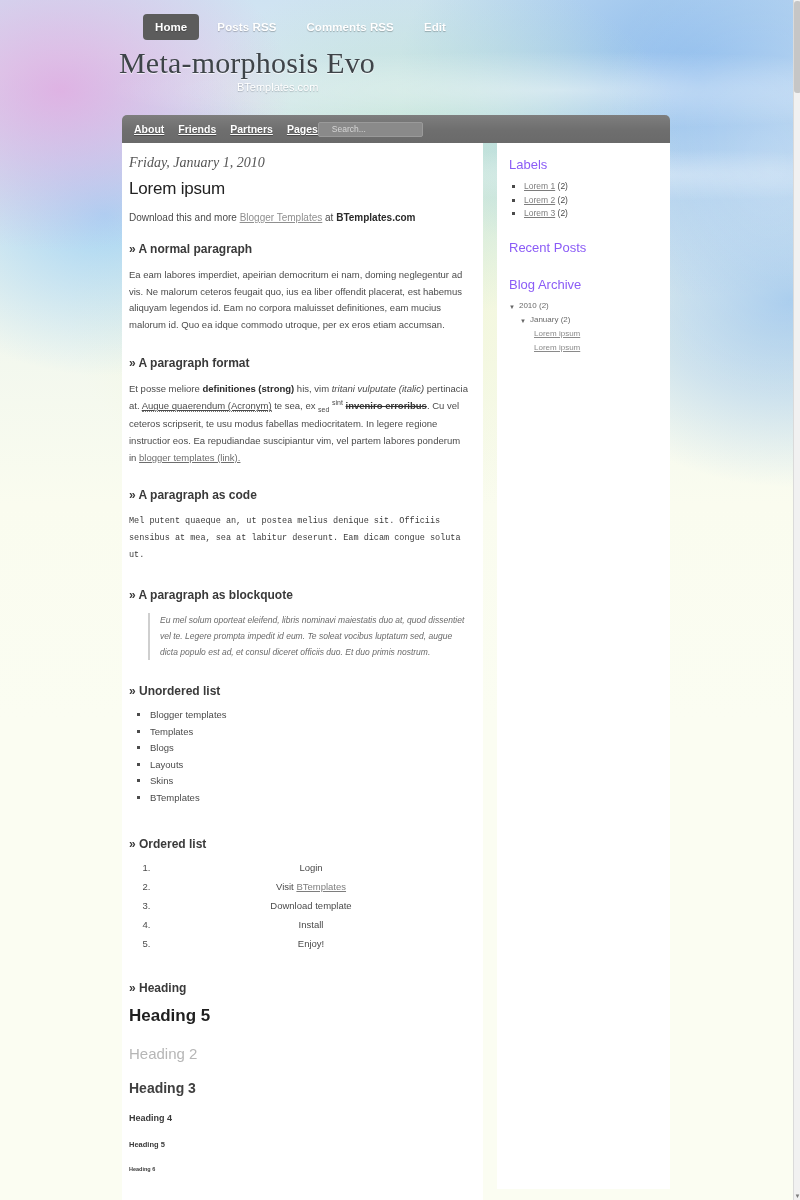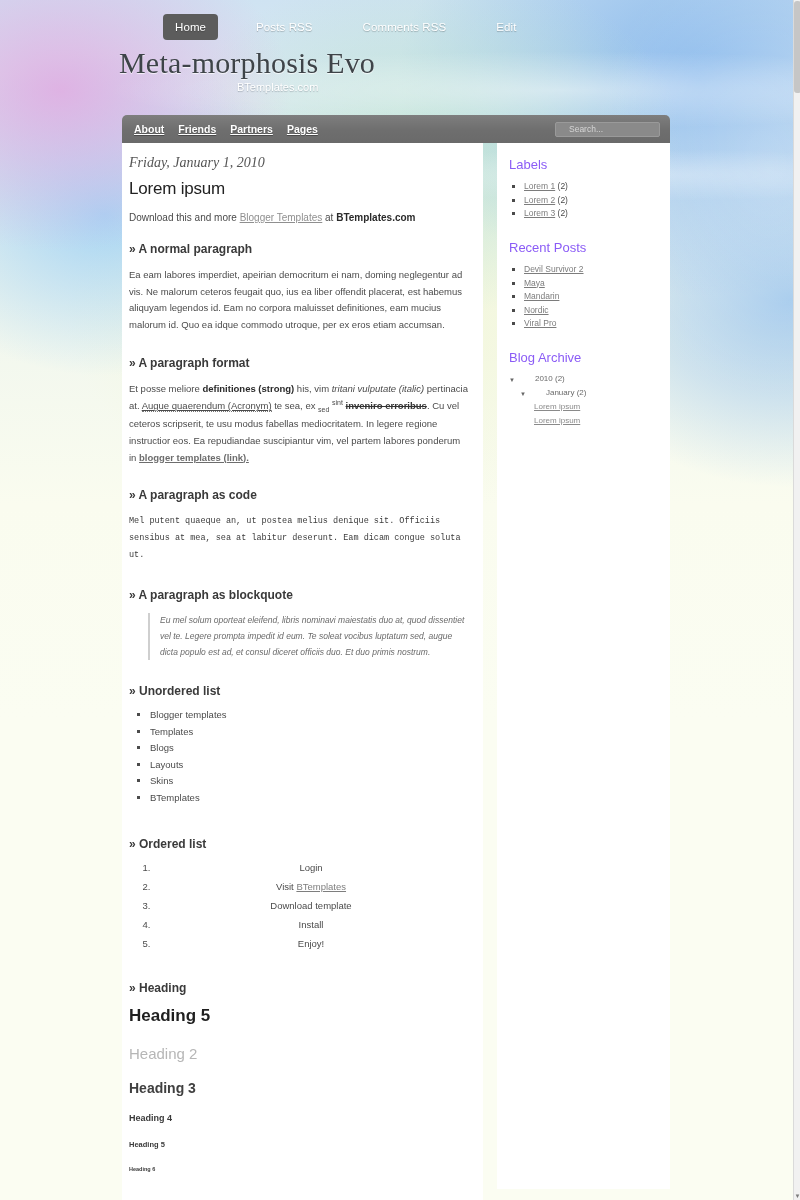--- a/index.html
+++ b/index.html
@@ -45,10 +45,9 @@
   
   #topnav { padding:13px 0 0 143px; display:flex; align-items:center; gap:6px; height:40px; }
   #topnav a {
-    color:#ffffff; text-decoration:none; font-size:11.5px; font-weight:normal;
+    color:#ffffff; text-decoration:none; font-size:11.5px; font-weight:bold;
     padding:7px 12px; border-radius:4px; letter-spacing:.1px;
     text-shadow:0 1px 1px rgba(0,0,0,.25);
-    margin-left:20px;
   }
   #topnav a.active { background:#5c5c5c; }
 

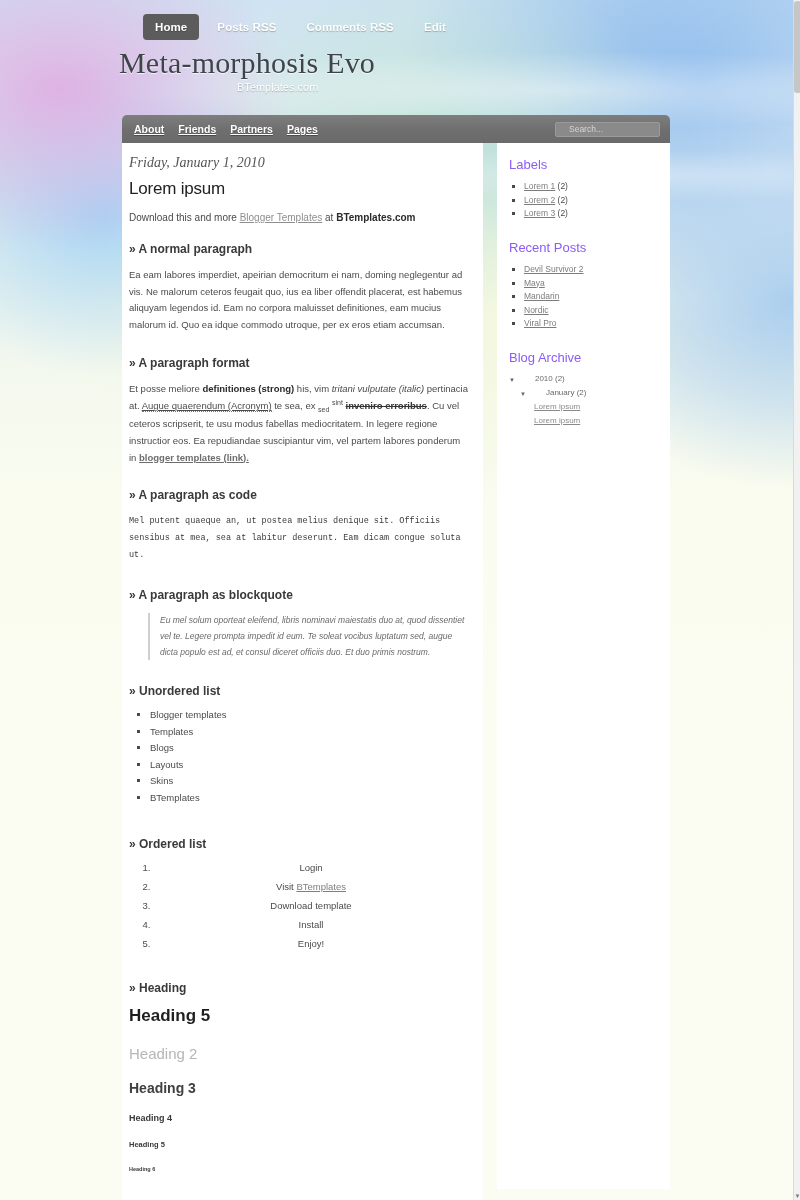--- a/index.html
+++ b/index.html
@@ -69,7 +69,7 @@
     margin:22px 0 0 122px; width:548px; height:28px;
     background:linear-gradient(180deg,#7e7e7e 0%, #6e6e6e 55%, #6a6a6a 100%);
     border-radius:5px 5px 0 0;
-    display:flex; align-items:center; justify-content:space-between;
+    display:flex; align-items:center; 
     padding:0 10px 0 12px;
   }
   #menubar .links { display:flex; gap:14px; }

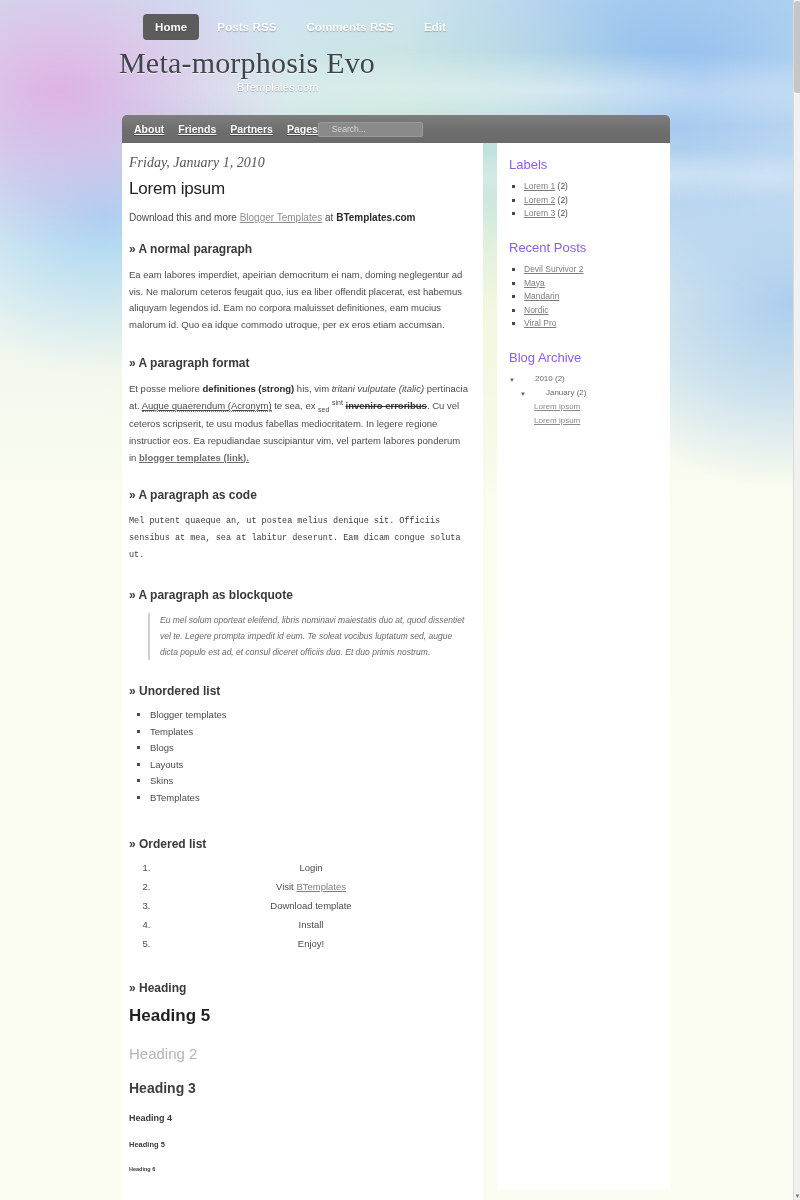--- a/index.html
+++ b/index.html
@@ -255,13 +255,6 @@
 
         <div class="side-sec">
           <h2 class="side-h">Recent Posts</h2>
-          <ul class="side-list">
-            <li><a href="#">Devil Survivor 2</a></li>
-            <li><a href="#">Maya</a></li>
-            <li><a href="#">Mandarin</a></li>
-            <li><a href="#">Nordic</a></li>
-            <li><a href="#">Viral Pro</a></li>
-          </ul>
         </div>
 
         <div class="side-sec">

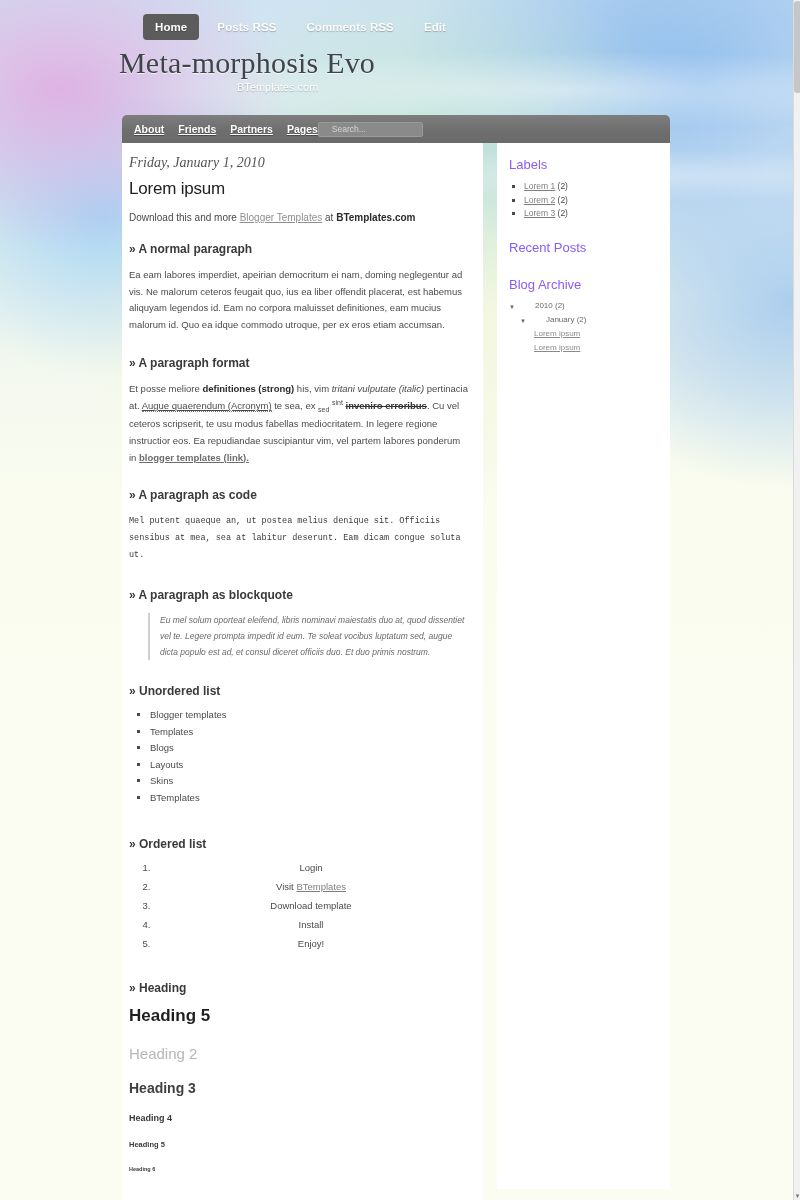--- a/index.html
+++ b/index.html
@@ -139,7 +139,7 @@
   ul.side-list li { list-style:square; font-size:8.5px; color:#4a4a4a; margin-bottom:3.5px; }
   ul.side-list li a { color:#7c7c7c; text-decoration:underline; }
   .archive { font-size:8px; color:#6a6a6a; }
-  .arc-row { display:flex; align-items:flex-end; gap:20px; margin-bottom:5px; }
+  .arc-row { display:flex; align-items:flex-end; gap:4px; margin-bottom:5px; }
   .arc-row.l1 { padding-left:0px; }
   .arc-row.l2 { padding-left:11px; }
   .arc-row.l3 { padding-left:25px; }

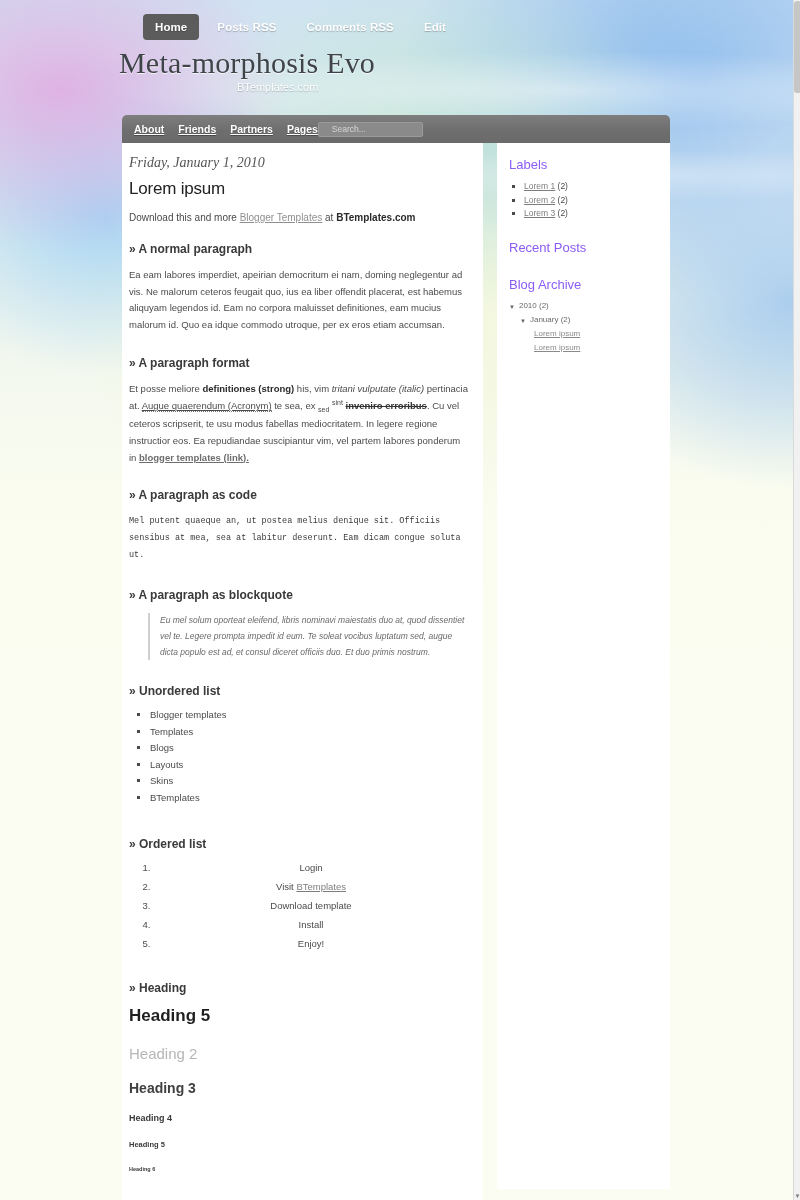--- a/index.html
+++ b/index.html
@@ -105,7 +105,7 @@
   p.body { font-size:9.5px; color:#4b4b4b; line-height:1.75; margin:0 0 22px 0; text-align:left; }
   p.body b { color:#2a2a2a; }
   p.body i { font-style:italic; }
-  p.body a { color:#6d6d6d; text-decoration:underline;font-weight:bold; }
+  p.body a { color:#6d6d6d; text-decoration:underline; }
   p.body abbr { border-bottom:1px dotted #777; text-decoration:underline; }
   p.body del { text-decoration:line-through; font-weight:bold; color:#333; }
   p.body sub { font-size:7px; } p.body sup { font-size:7px; }

